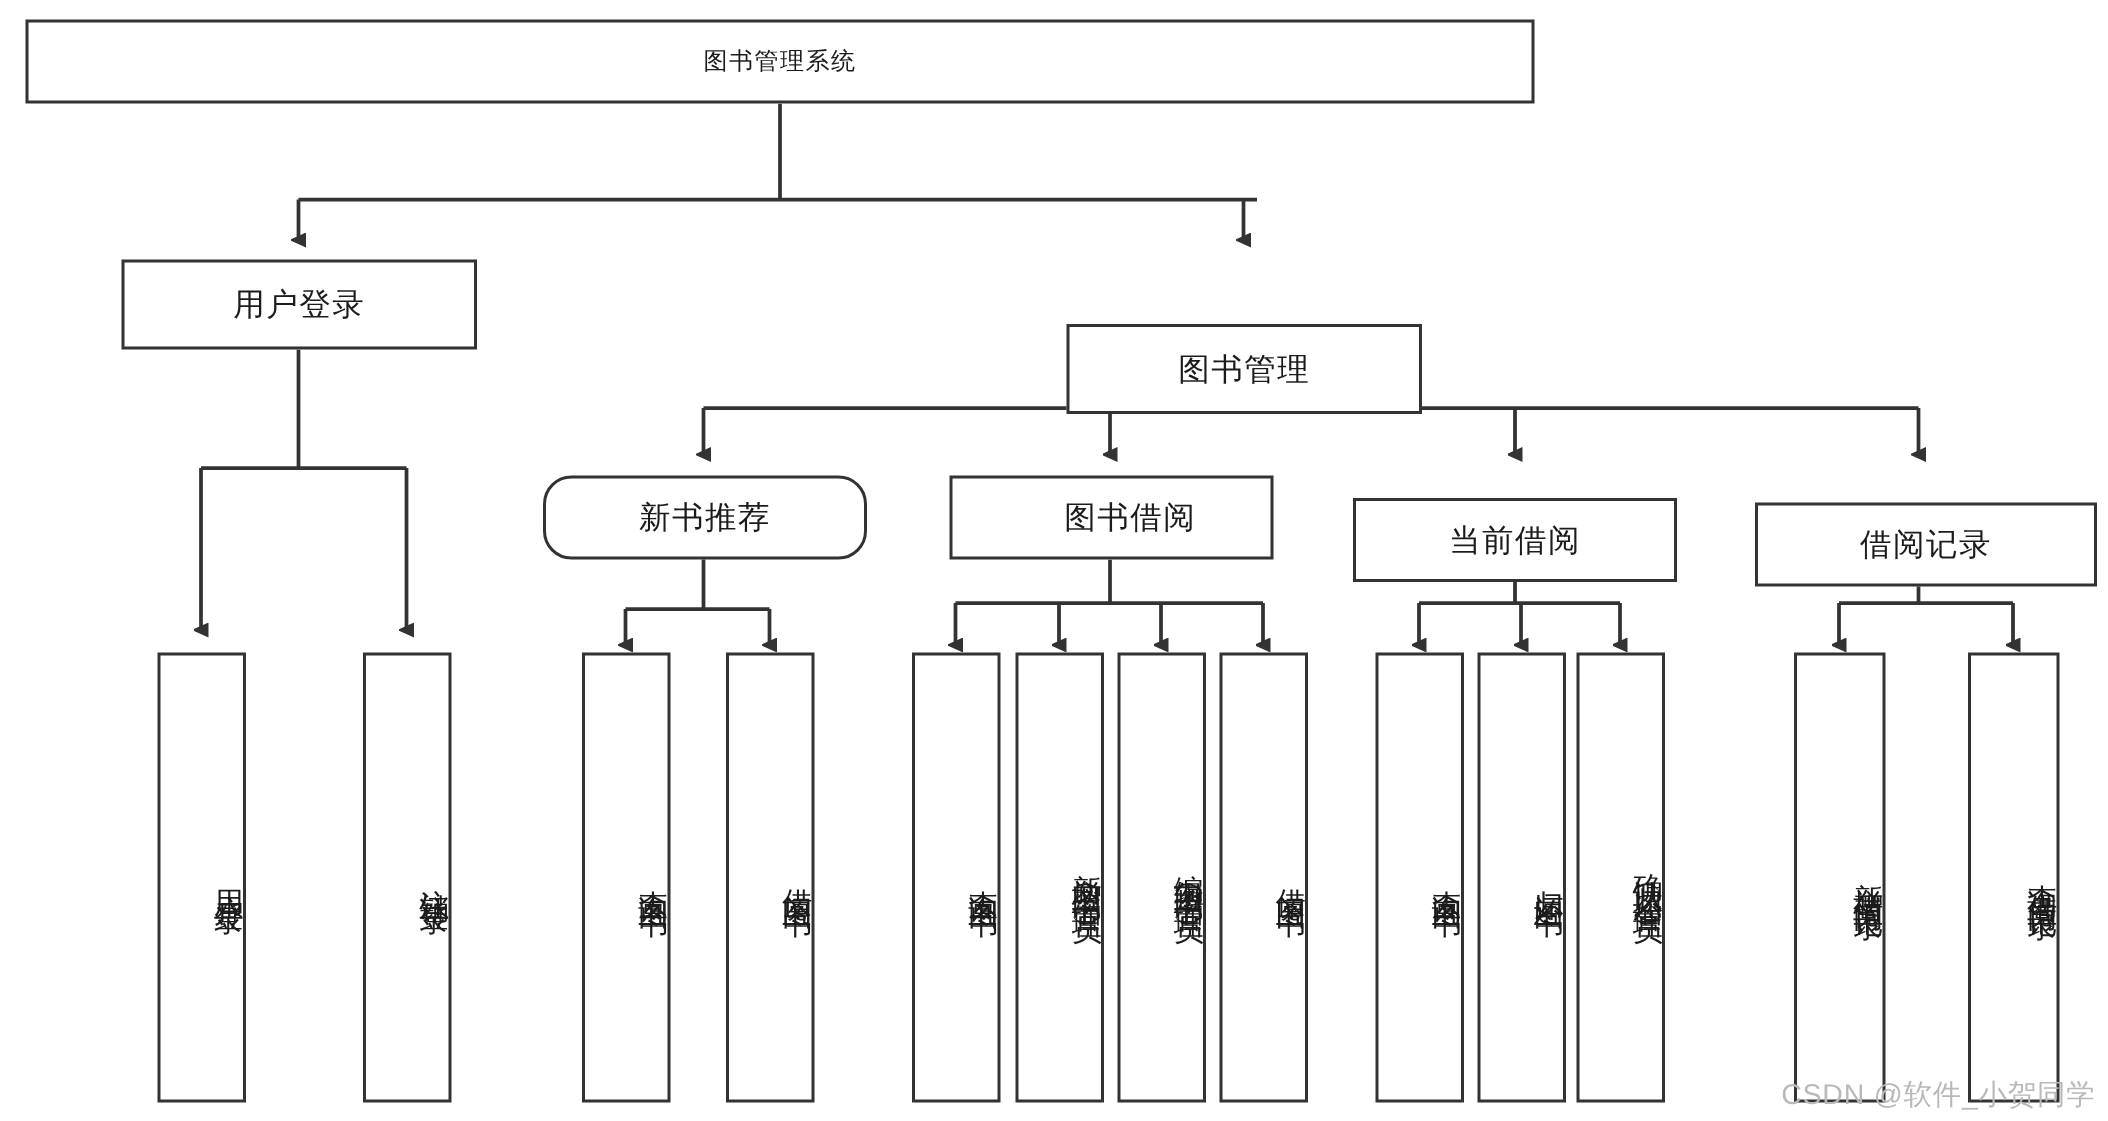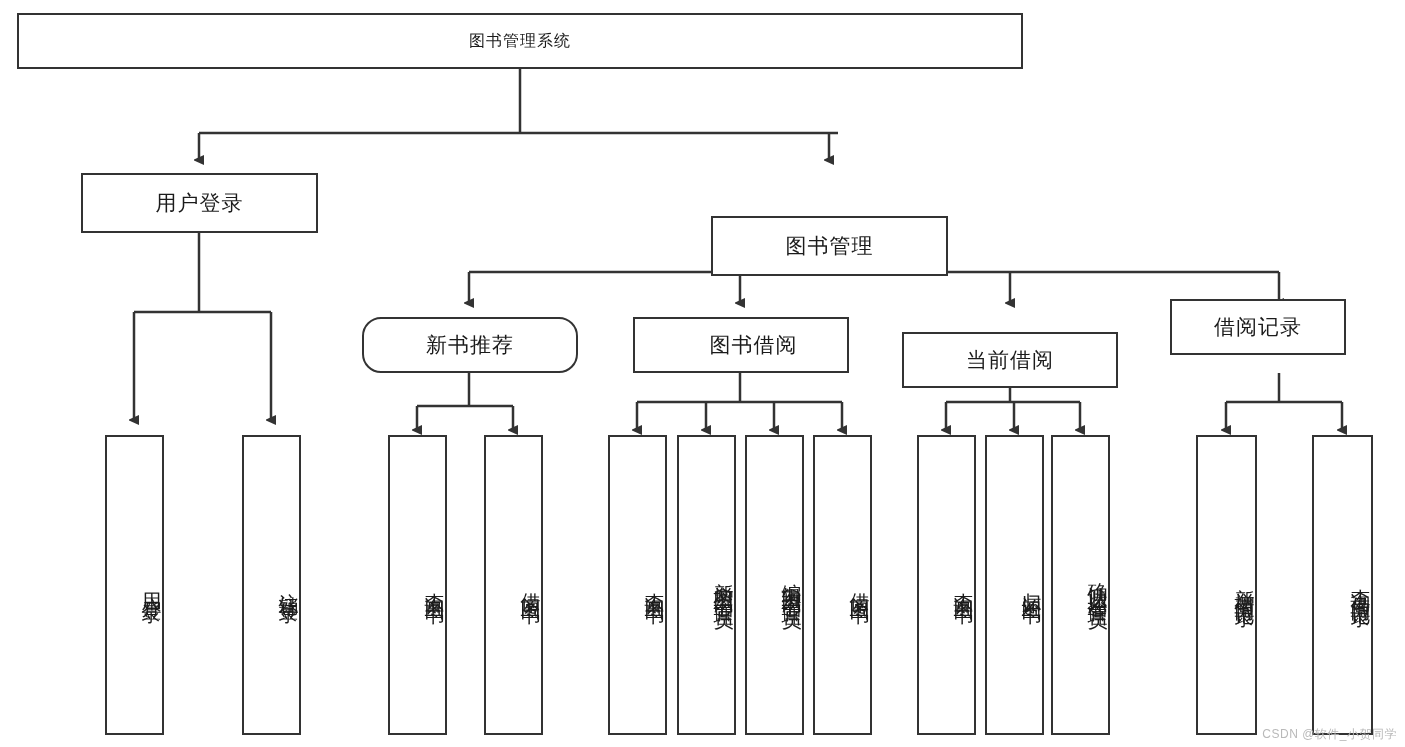--- a/index.html
+++ b/index.html
@@ -145,7 +145,7 @@
   <div class="node horiz" style="left:902px; top:332px; width:216px; height:56px;">
     <span>当前借阅</span>
   </div>
-  <div class="node horiz" style="left:1170px; top:299px; width:176px; height:56px;">
+  <div class="node horiz" style="left:1170px; top:335px; width:228px; height:56px;">
     <span>借阅记录</span>
   </div>
 

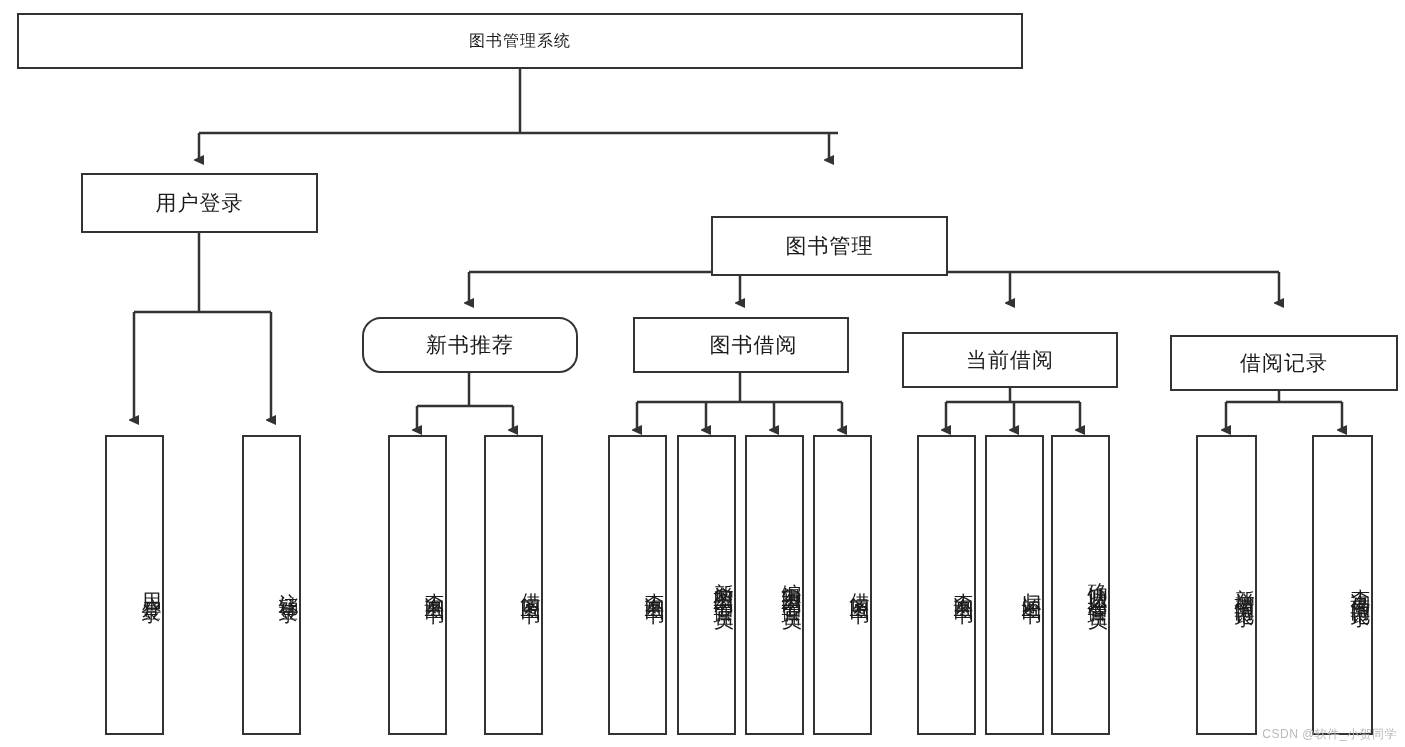--- a/index.html
+++ b/index.html
@@ -63,7 +63,7 @@
     position: absolute;
     right: 8px;
     bottom: 4px;
-    font-size: 12px;
+    font-size: 19px;
     color: #b9b9b9;
     z-index: 5;
     white-space: nowrap;

